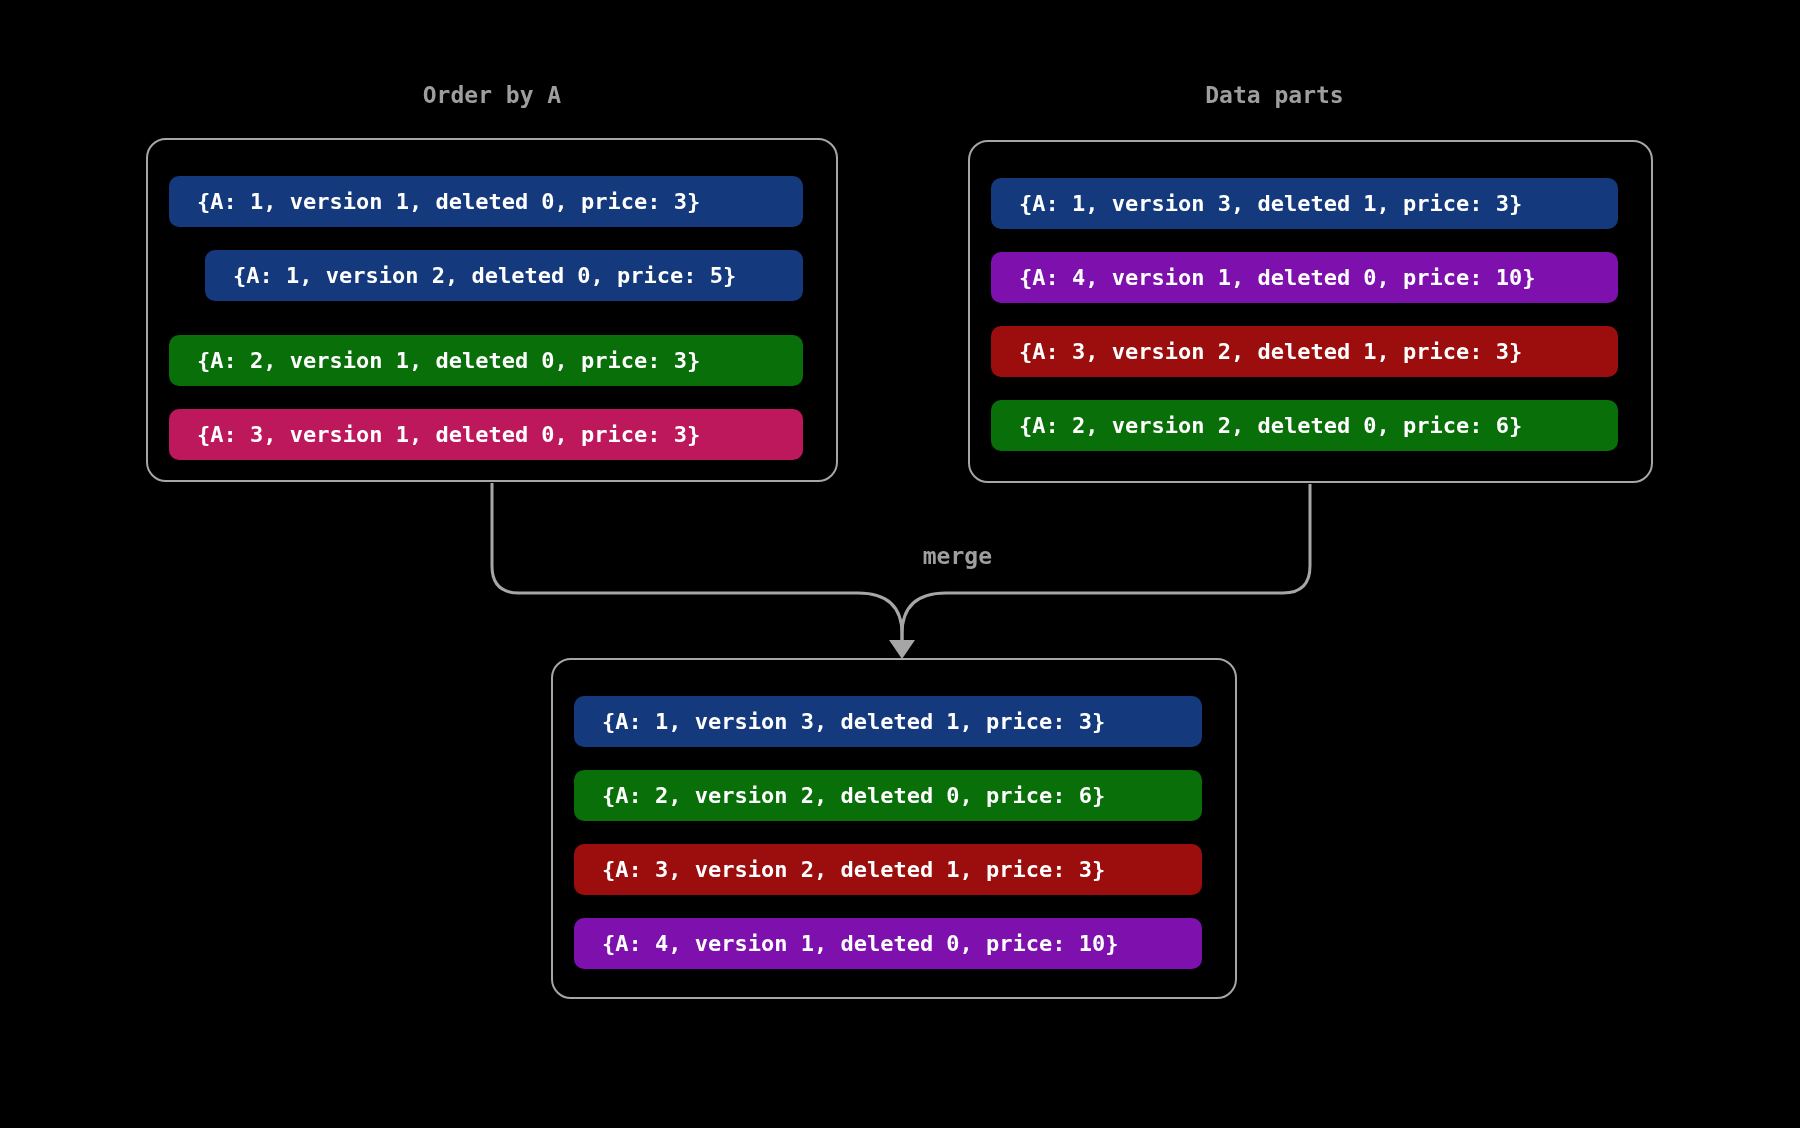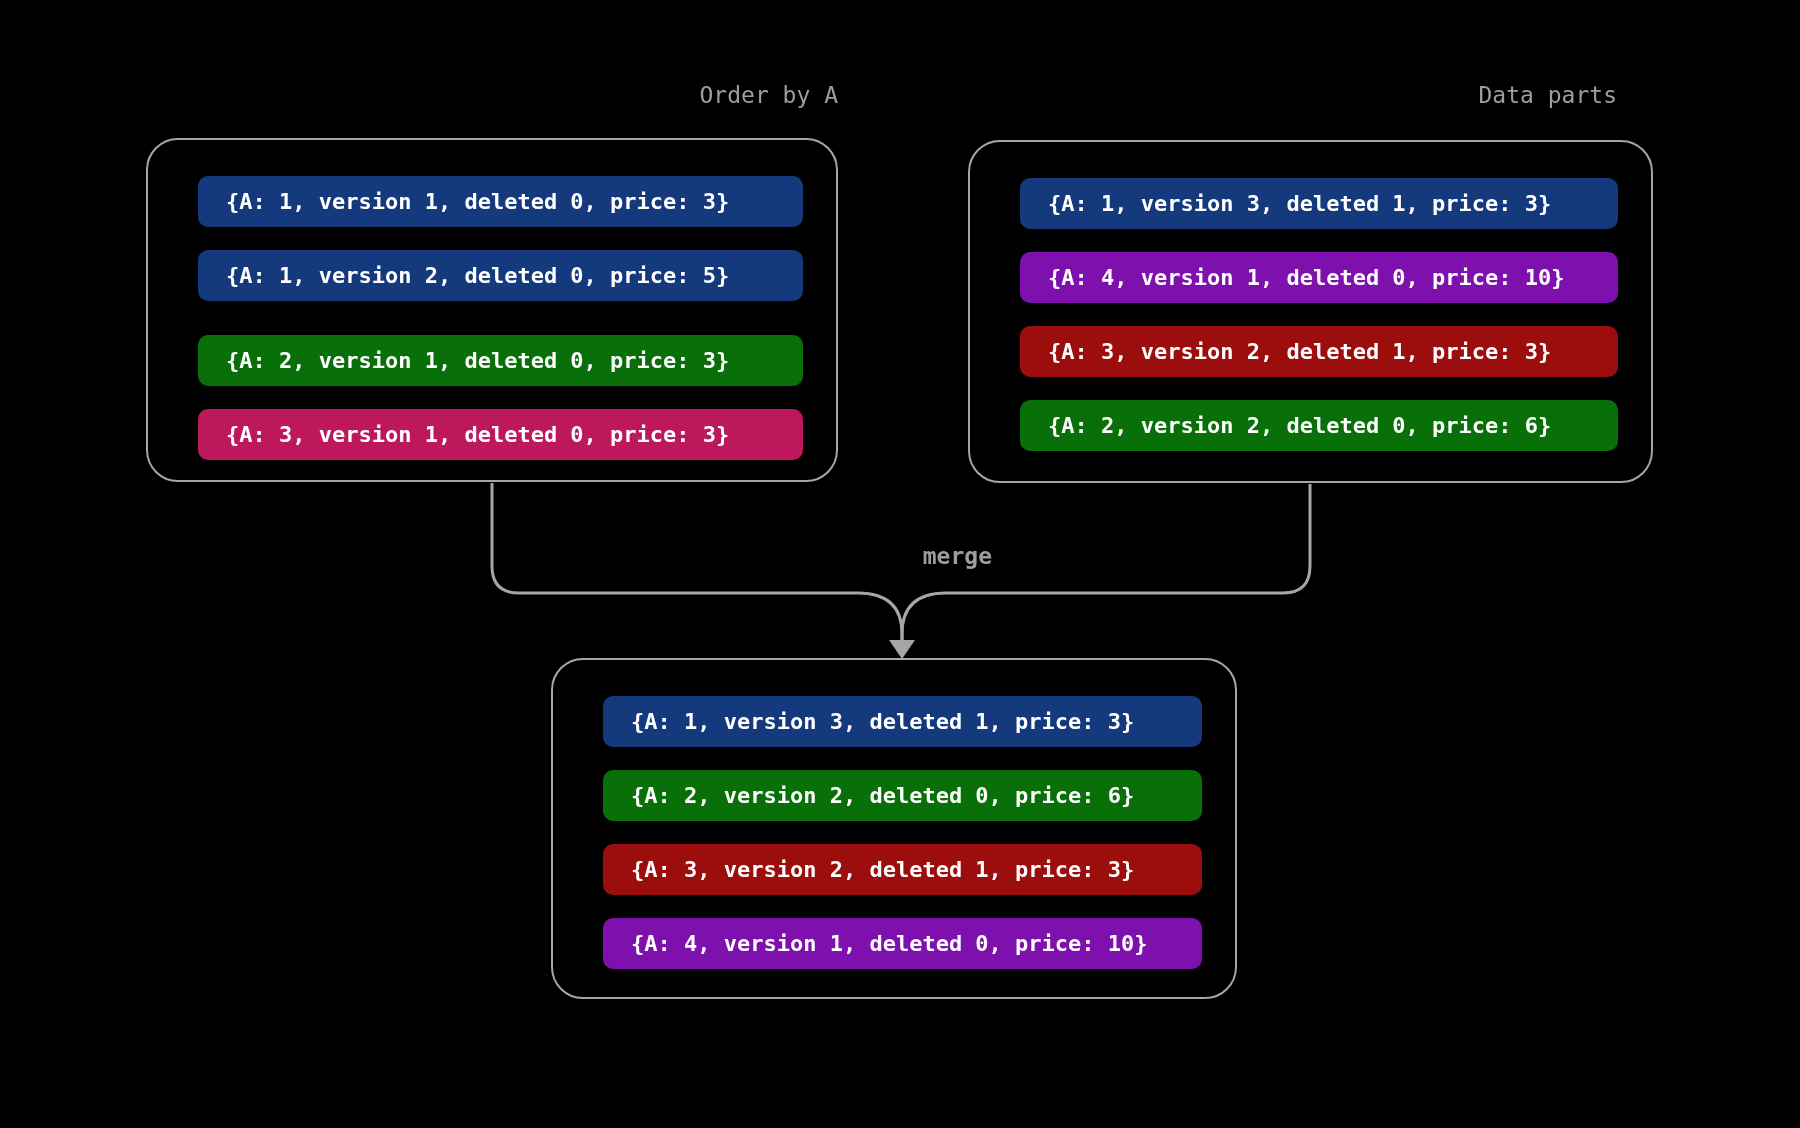--- a/index.html
+++ b/index.html
@@ -46,9 +46,9 @@
 
   .panel-title {
     position: absolute;
-    text-align: right;
+    text-align: center;
     font-size: 23px;
-    font-weight: normal;
+    font-weight: bold;
     color: var(--label, #9e9e9e);
   }
   #title-left  { left: 146px; width: 692px; top: 82px; }

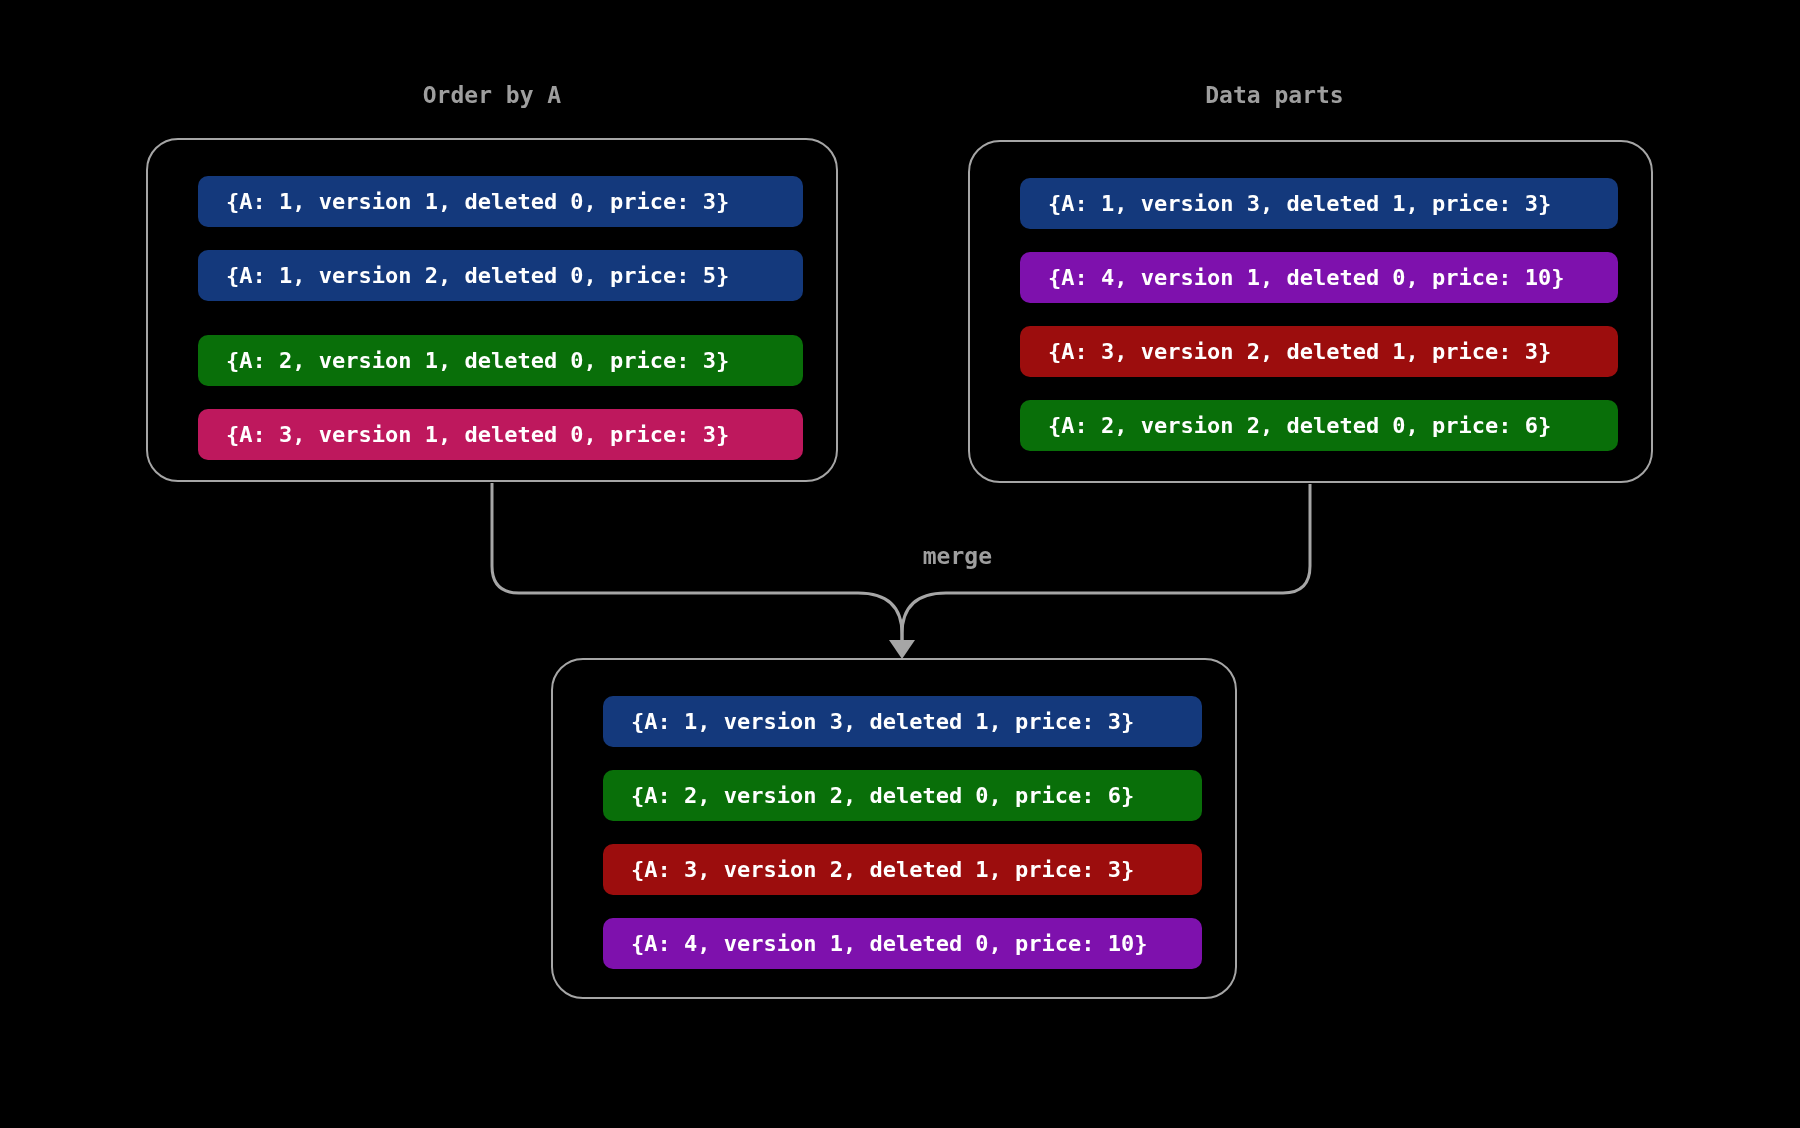--- a/index.html
+++ b/index.html
@@ -18,8 +18,8 @@
     position: absolute;
     box-sizing: border-box;
     border: 2.5px solid var(--line, #a6a6a6);
-    border-radius: 32px;
-    padding: 36px 33px 0 50px;
+    border-radius: 20px;
+    padding: 36px 33px 0 21px;
     display: flex;
     flex-direction: column;
     gap: 23px;

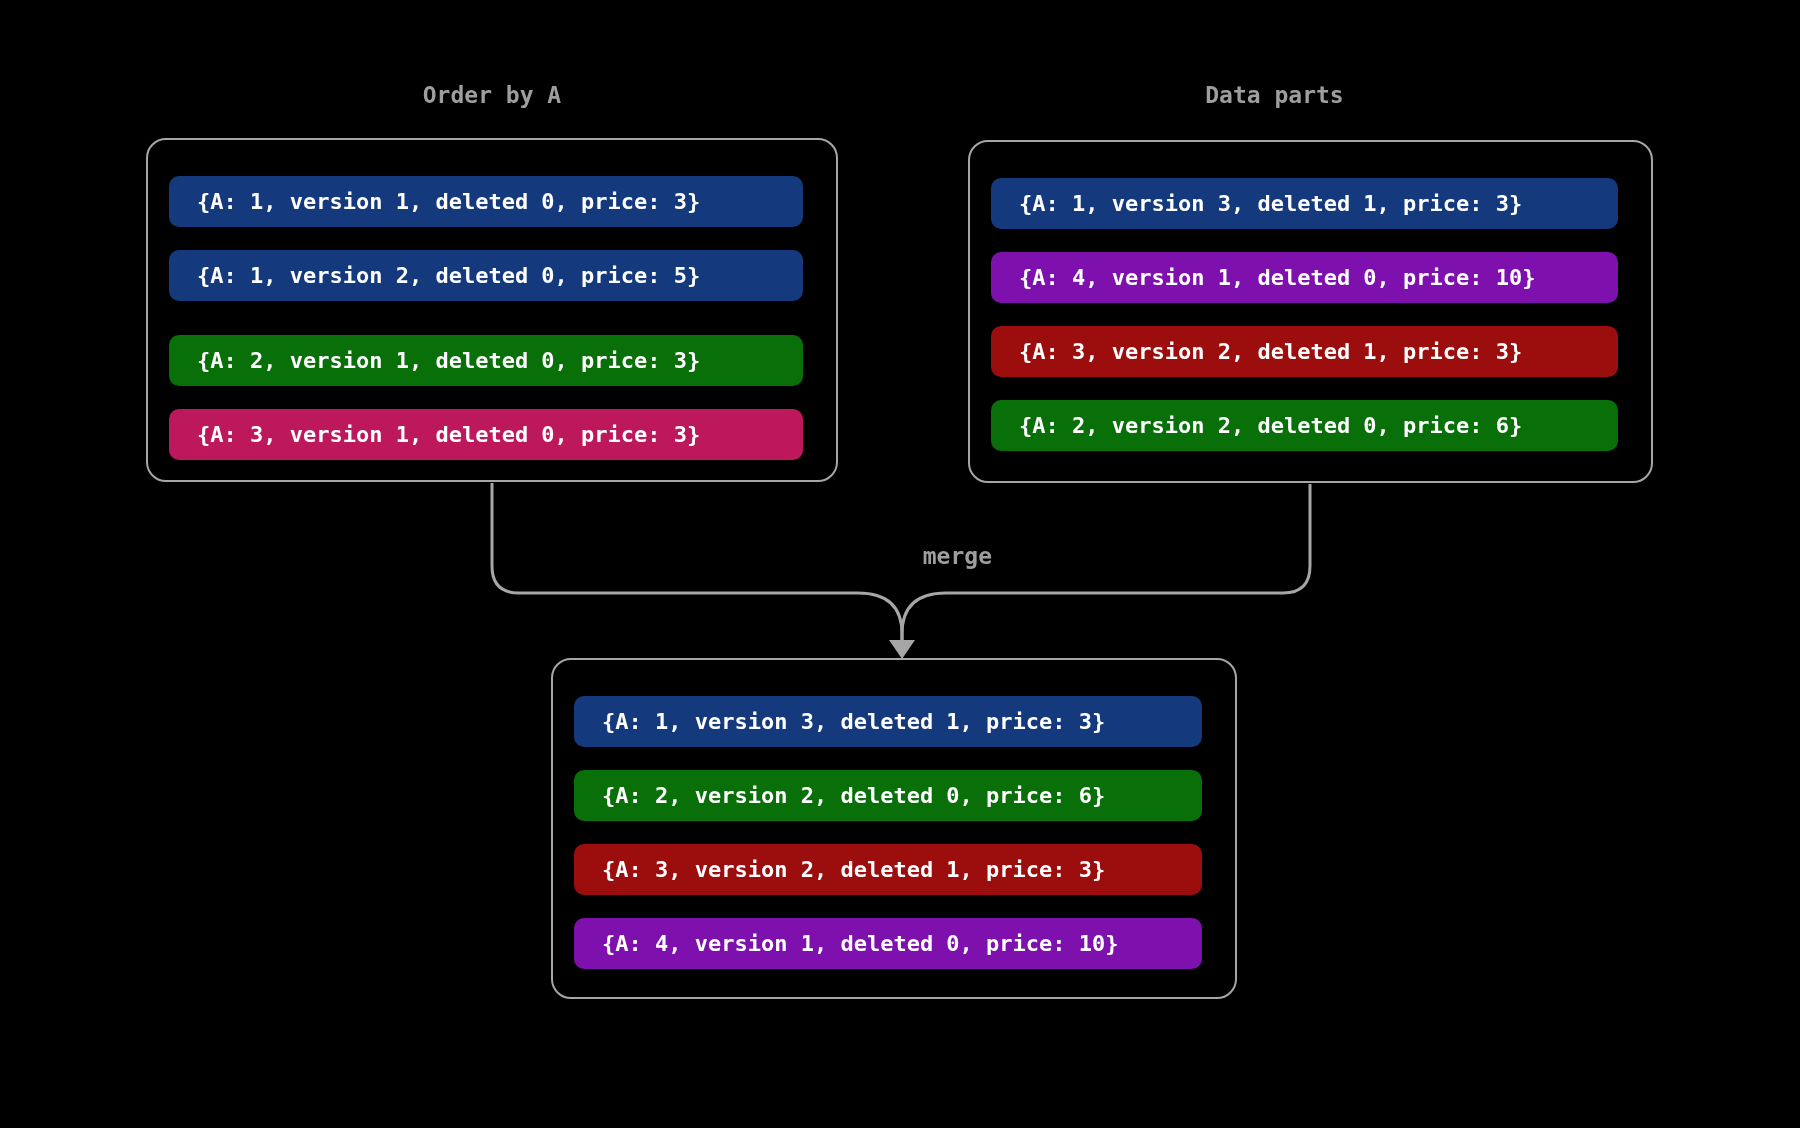--- a/index.html
+++ b/index.html
@@ -99,7 +99,7 @@
 
 <div class="panel" id="panel-left">
   <div class="row" style="background: rgb(20, 57, 124);">{A: 1, version 1, deleted 0, price: 3}</div>
-  <div class="row" style="background: rgb(20, 57, 124);">{A: 1, version 2, deleted 0, price: 5}</div>
+  <div class="row" style="background: rgb(20, 57, 124); margin-left: 36px;">{A: 1, version 2, deleted 0, price: 5}</div>
   <div class="row" style="background: rgb(9, 111, 9); margin-top: 11px;">{A: 2, version 1, deleted 0, price: 3}</div>
   <div class="row" style="background: #be185d;">{A: 3, version 1, deleted 0, price: 3}</div>
 </div>

